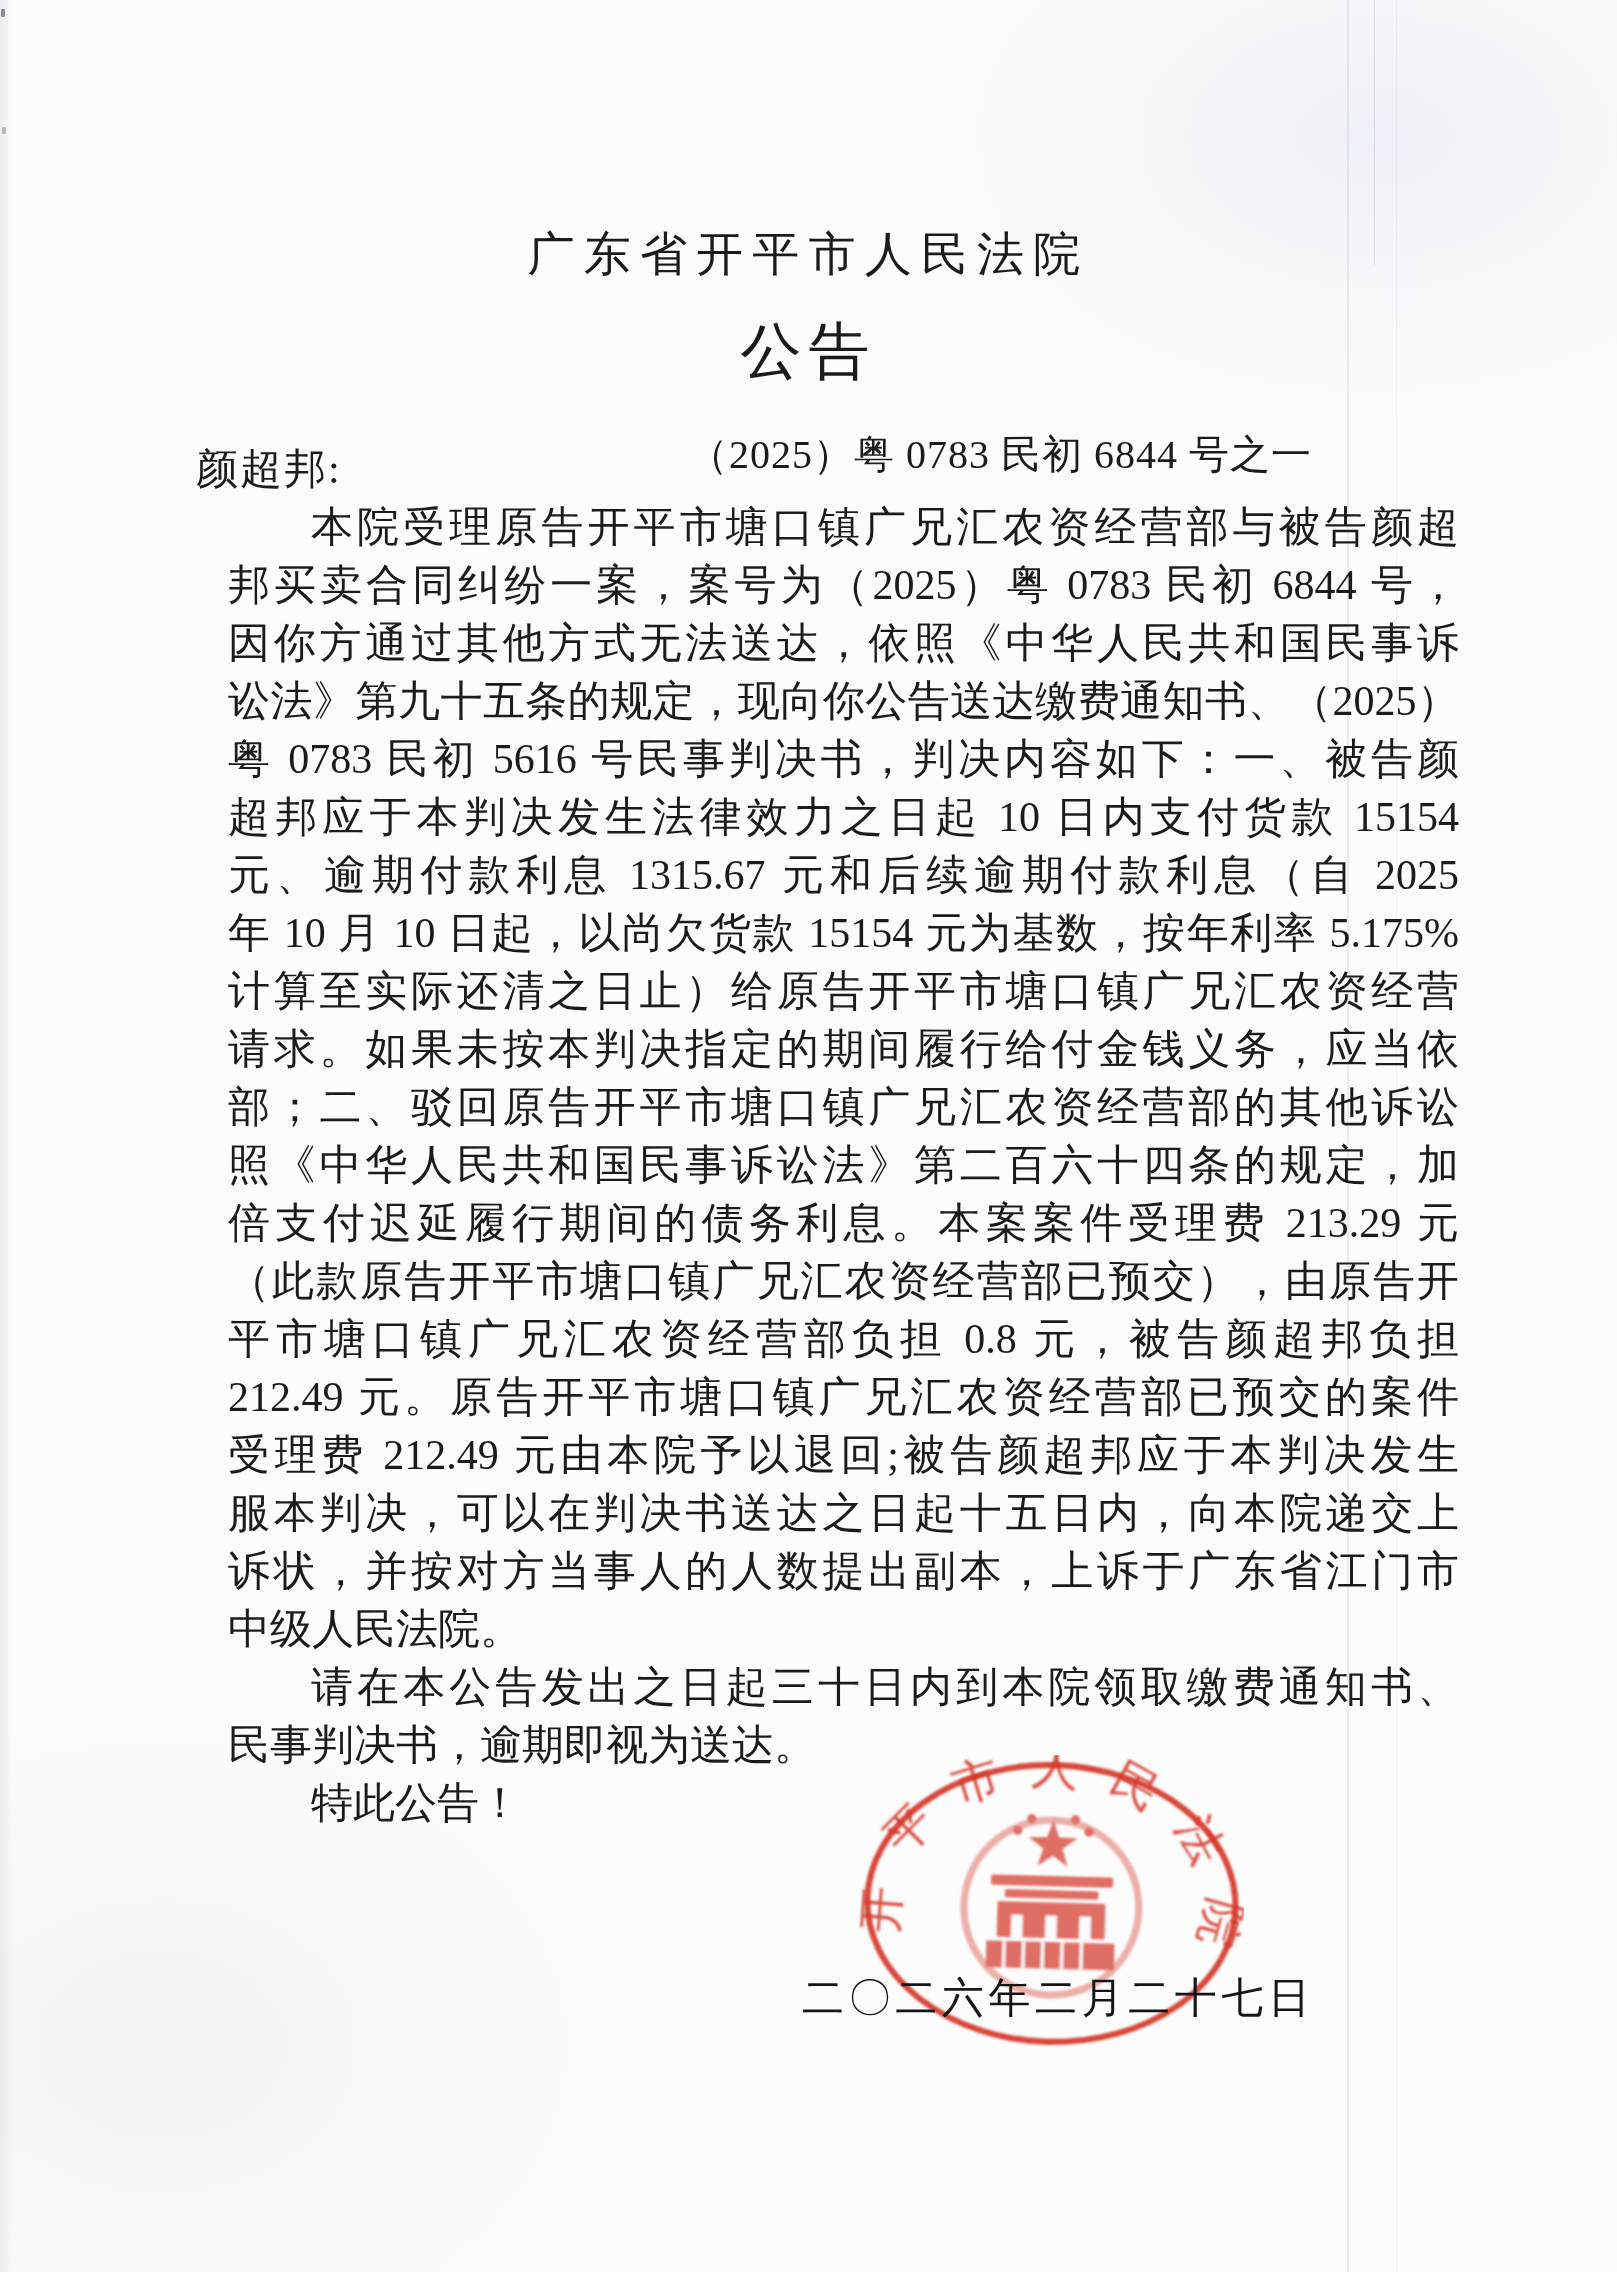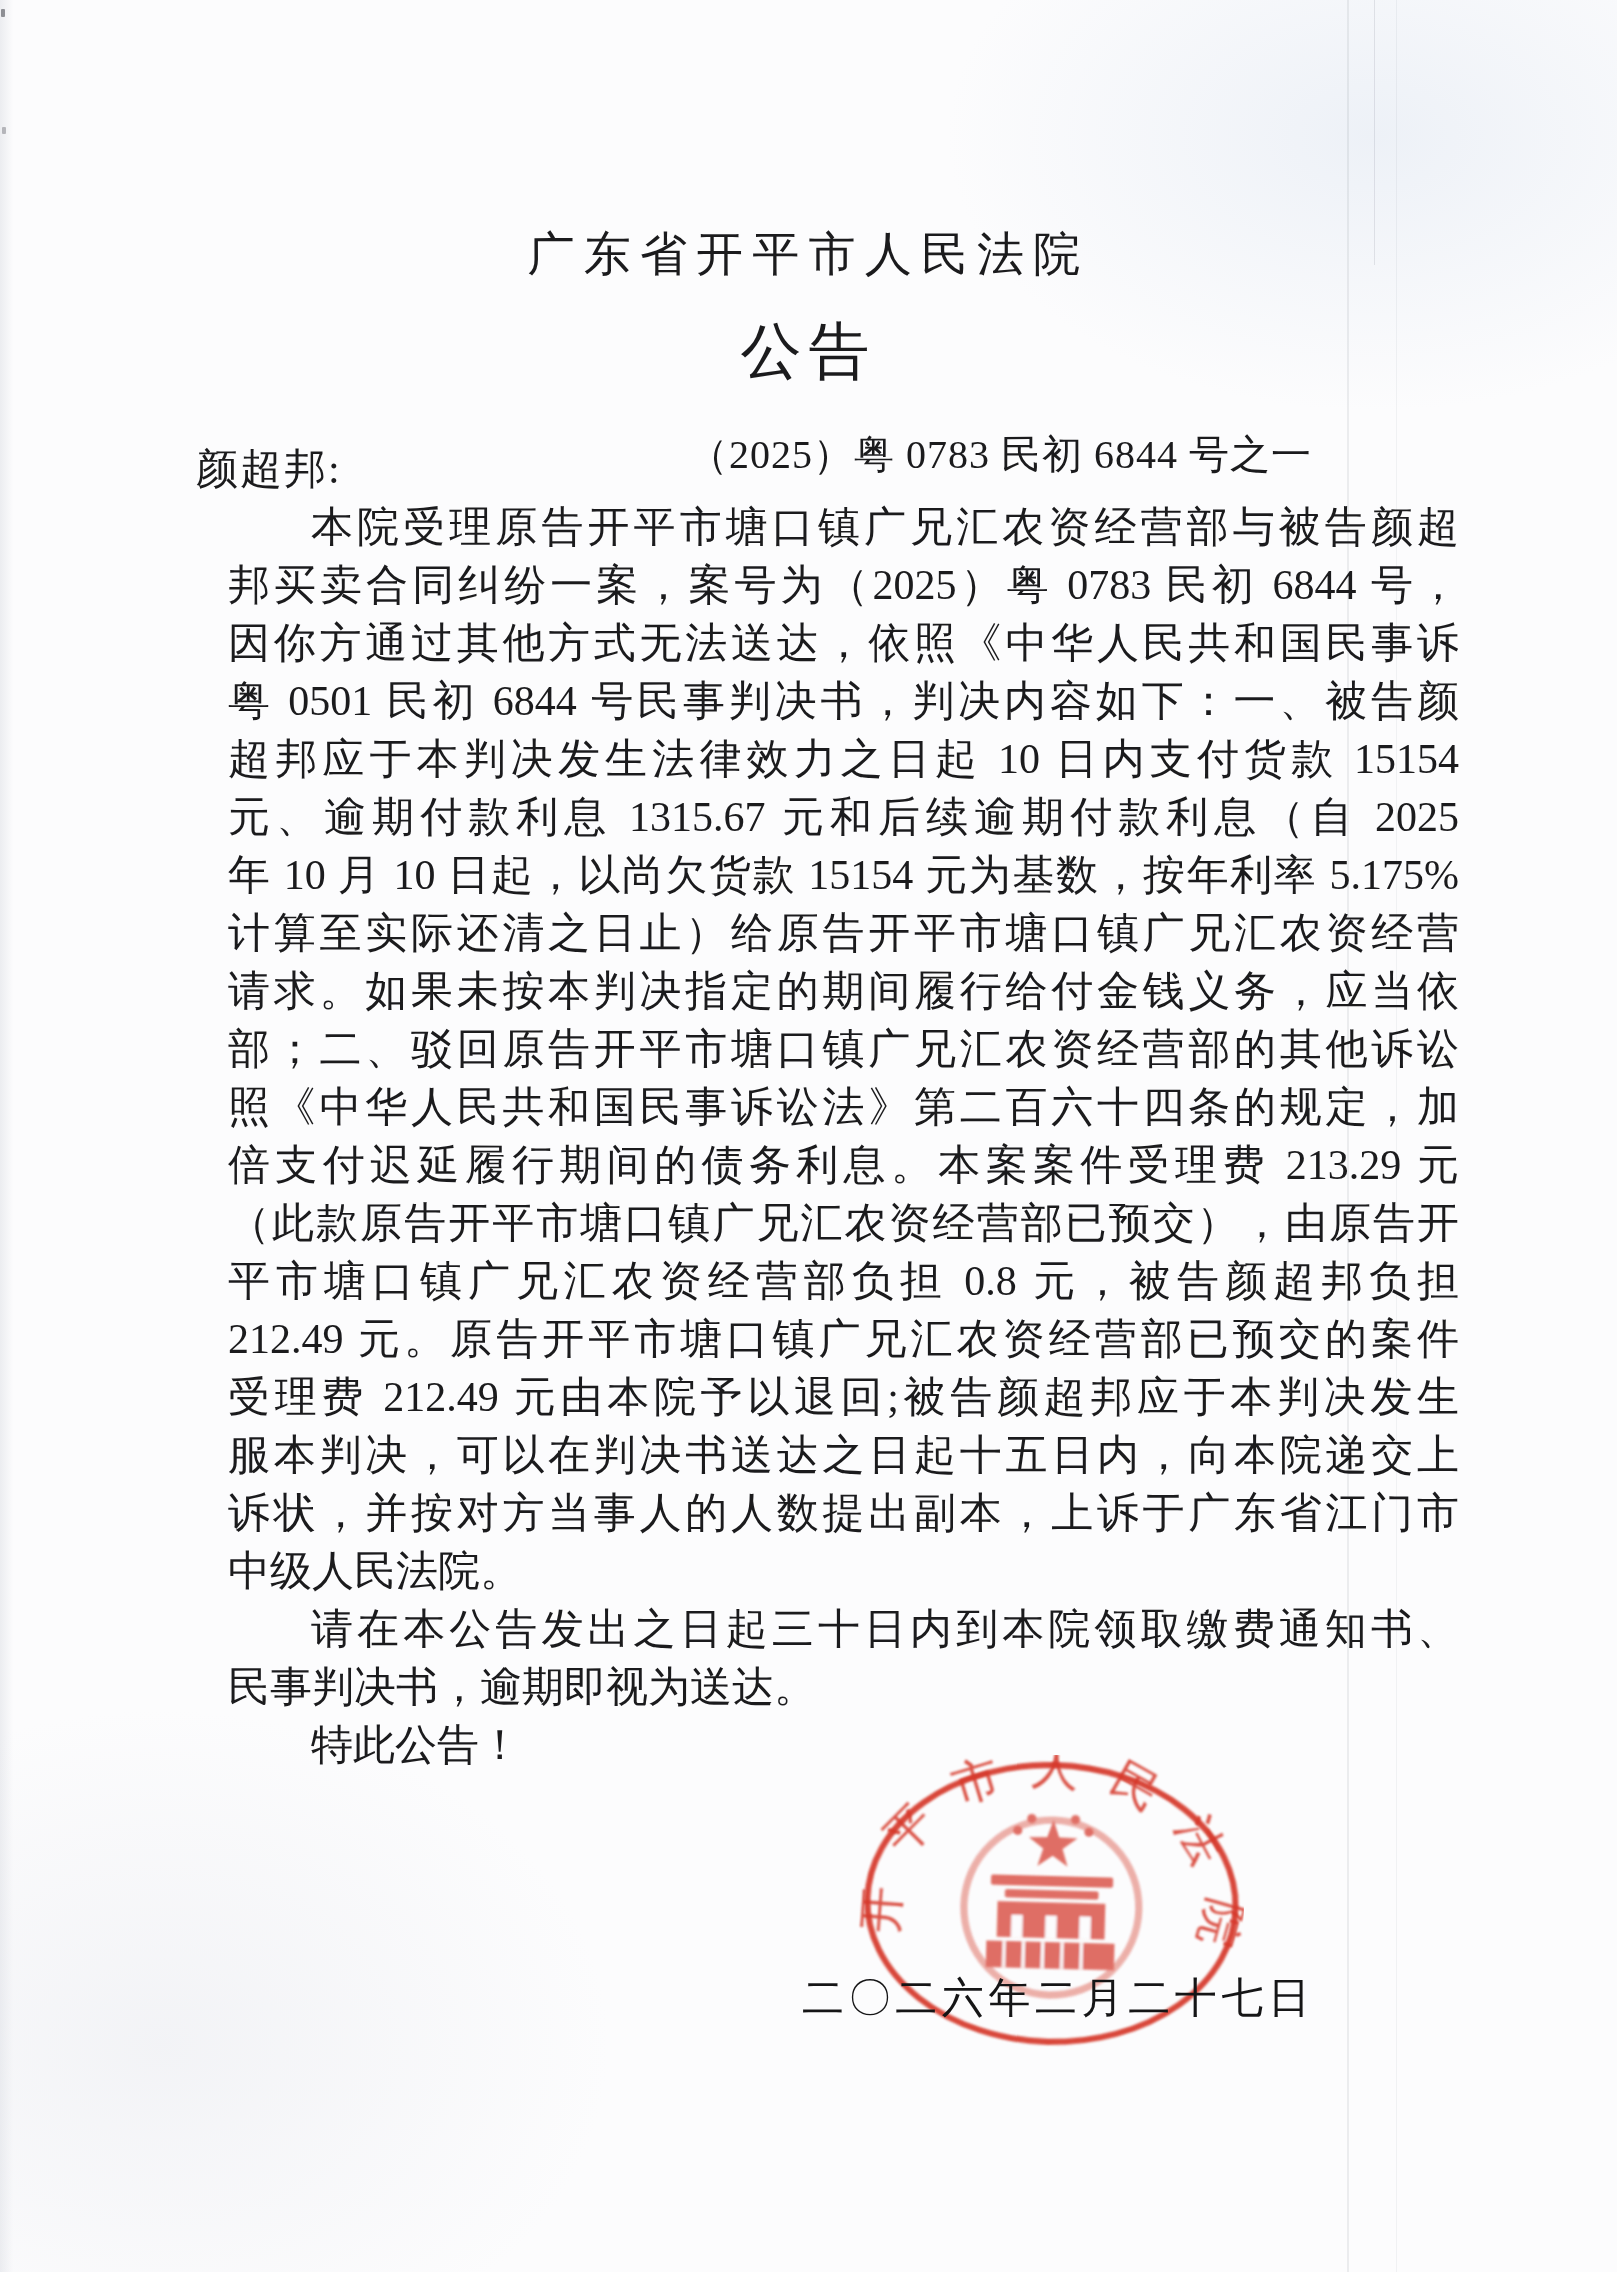--- a/index.html
+++ b/index.html
@@ -83,6 +83,7 @@
     <div class="line indent">本院受理原告开平市塘口镇广兄汇农资经营部与被告颜超</div>
     <div class="line">邦买卖合同纠纷一案，案号为（2025）粤 0783 民初 6844 号，</div>
     <div class="line">因你方通过其他方式无法送达，依照《中华人民共和国民事诉</div>
+    <div class="line">讼法》第九十五条的规定，现向你公告送达缴费通知书、（2025）</div>
     <div class="line">粤 0501 民初 6844 号民事判决书，判决内容如下：一、被告颜</div>
     <div class="line">超邦应于本判决发生法律效力之日起 10 日内支付货款 15154</div>
     <div class="line">元、逾期付款利息 1315.67 元和后续逾期付款利息（自 2025</div>

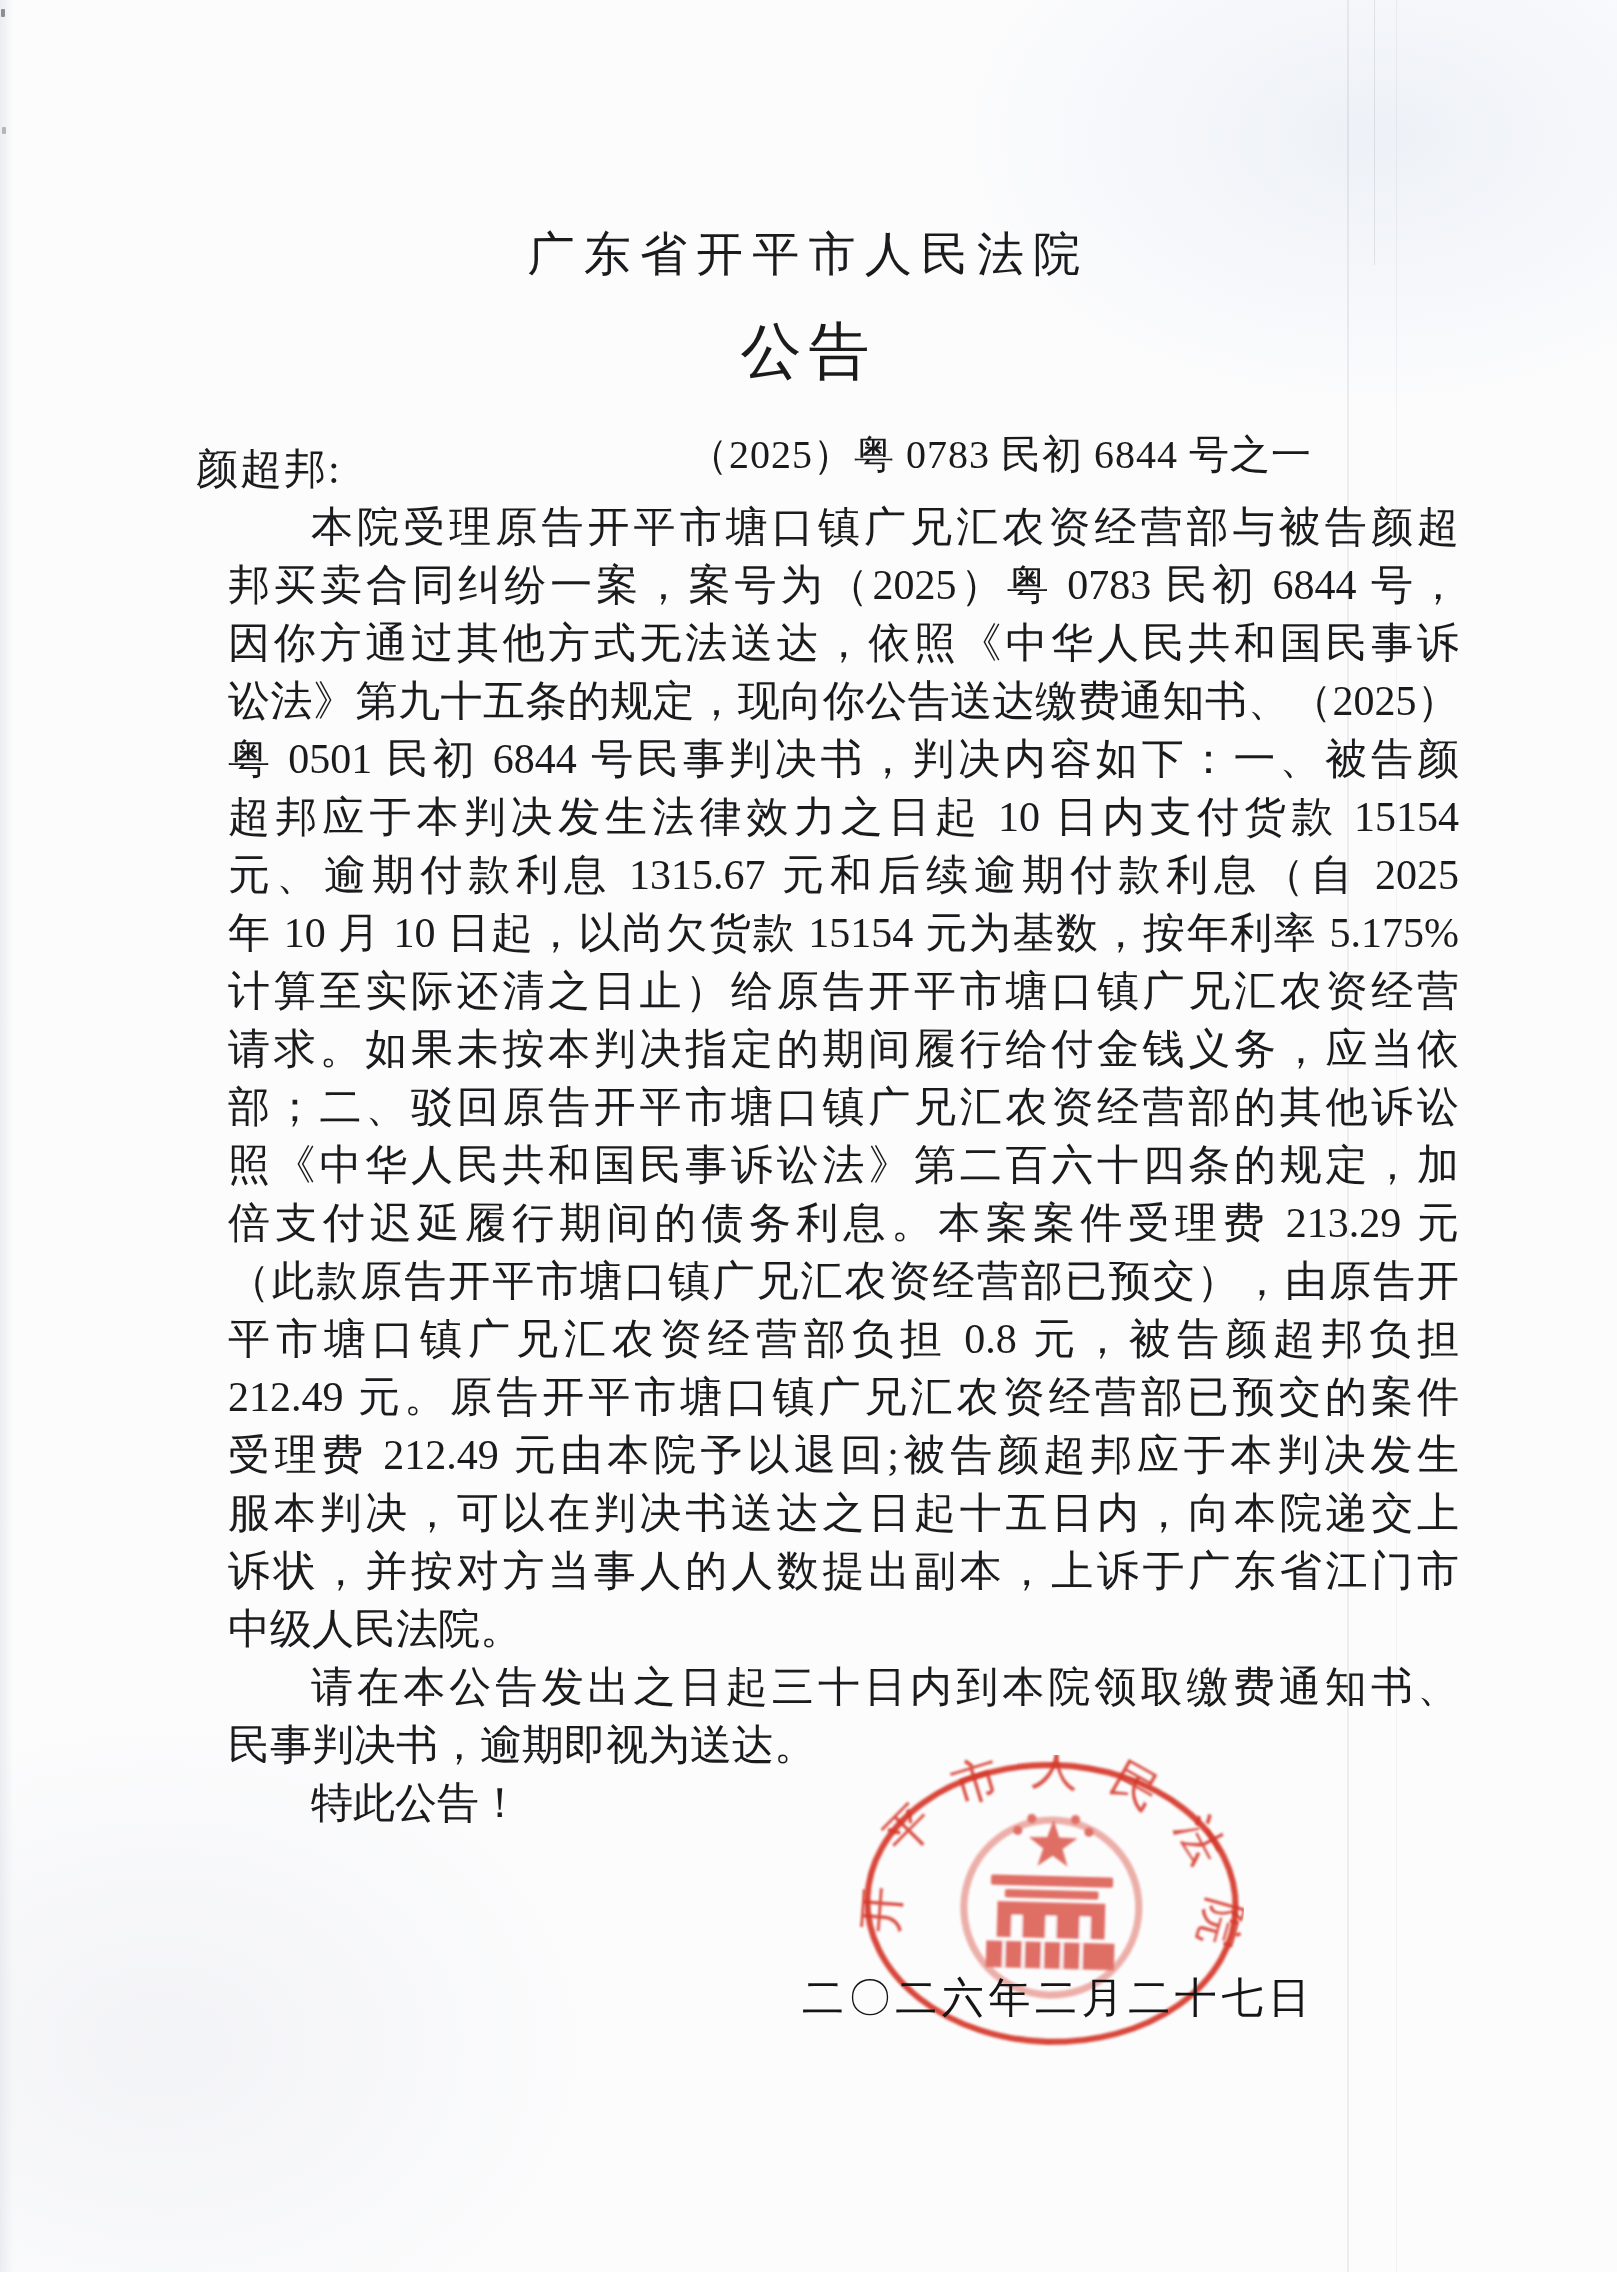--- a/index.html
+++ b/index.html
@@ -84,7 +84,7 @@
     <div class="line">邦买卖合同纠纷一案，案号为（2025）粤 0783 民初 6844 号，</div>
     <div class="line">因你方通过其他方式无法送达，依照《中华人民共和国民事诉</div>
     <div class="line">讼法》第九十五条的规定，现向你公告送达缴费通知书、（2025）</div>
-    <div class="line">粤 0501 民初 6844 号民事判决书，判决内容如下：一、被告颜</div>
+    <div class="line">粤 0783 民初 5616 号民事判决书，判决内容如下：一、被告颜</div>
     <div class="line">超邦应于本判决发生法律效力之日起 10 日内支付货款 15154</div>
     <div class="line">元、逾期付款利息 1315.67 元和后续逾期付款利息（自 2025</div>
     <div class="line">年 10 月 10 日起，以尚欠货款 15154 元为基数，按年利率 5.175%</div>

